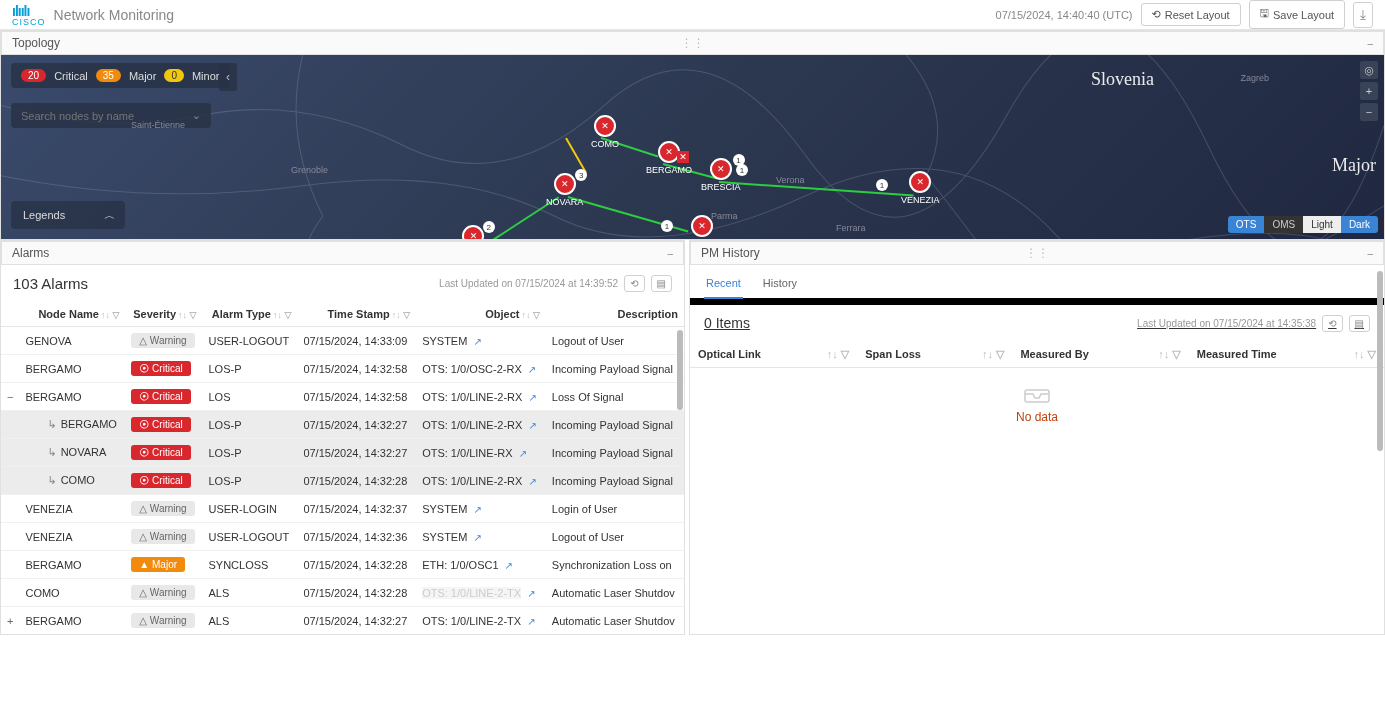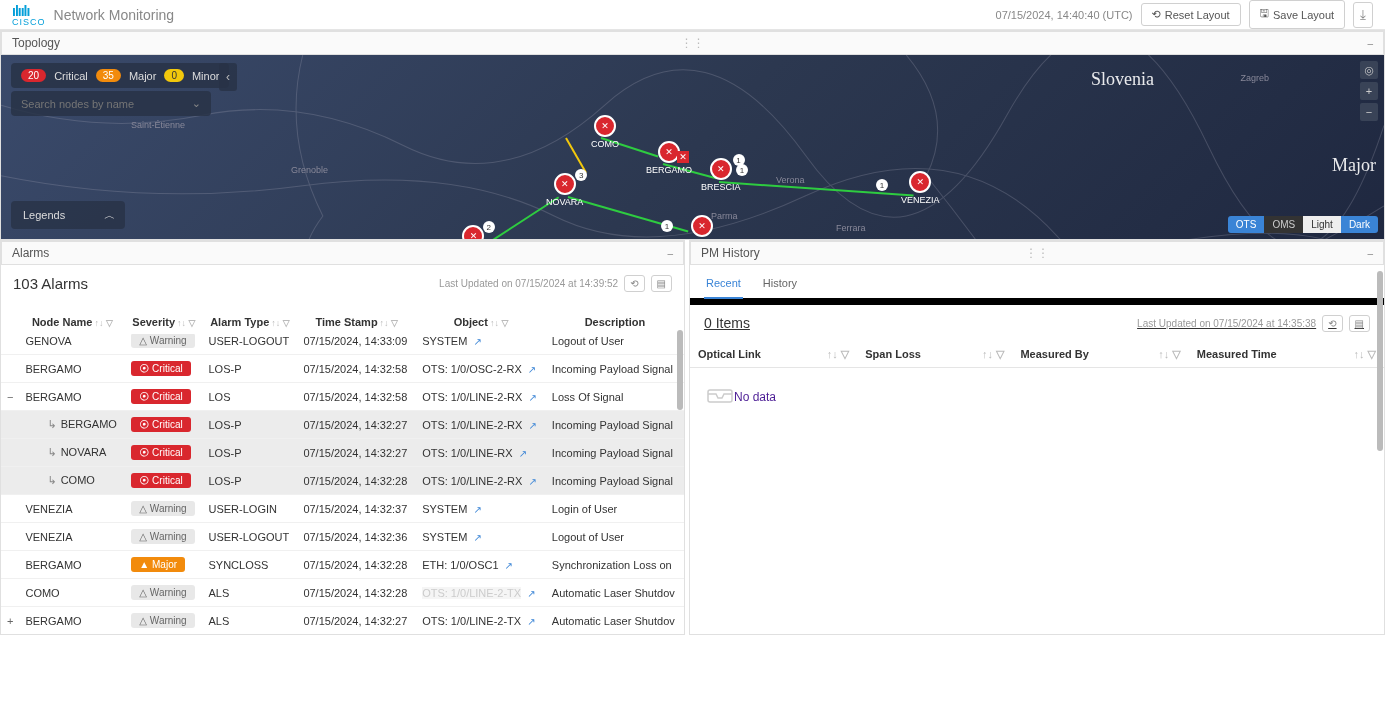--- a/index.html
+++ b/index.html
@@ -28,7 +28,7 @@
 .map-bg-lines path { stroke: #aab; stroke-width: 1; fill: none; }
 .country-label { position: absolute; color: #fff; font-size: 18px; font-family: Georgia, serif; opacity: 0.9; }
 .overlay-box { position: absolute; left: 10px; top: 8px; background: rgba(40,50,70,0.85); border-radius: 4px; padding: 6px 10px; display: flex; align-items: center; gap: 8px; color: #ddd; font-size: 11px; }
-.overlay-box.search { top: 36px; width: 200px; }
+.overlay-box.search { top: 48px; width: 200px; }
 .overlay-box.search input { background: transparent; border: none; color: #bbb; font-size: 11px; width: 100%; outline: none; }
 .overlay-box .sev-badge { border-radius: 10px; padding: 1px 7px; color: #fff; font-size: 10px; }
 .sev-badge.critical { background: #d9272e; }

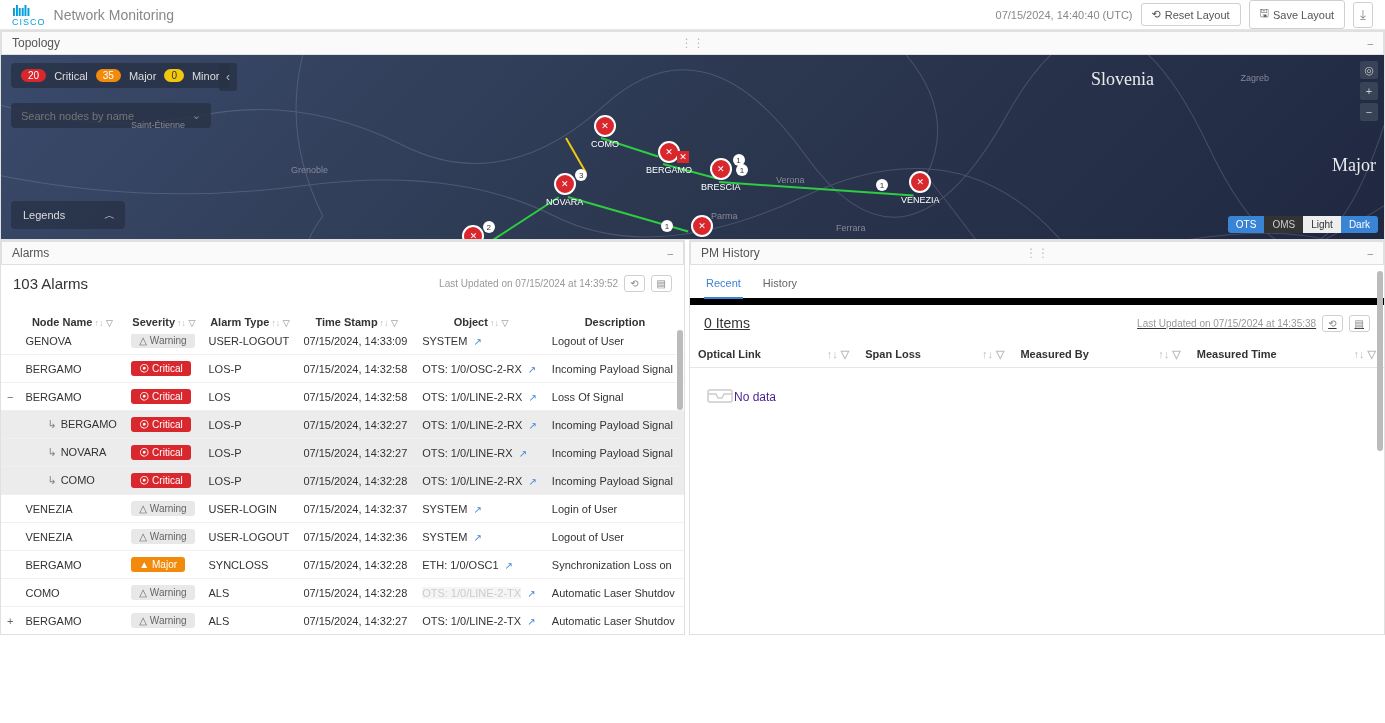--- a/index.html
+++ b/index.html
@@ -65,7 +65,7 @@
 
 .table-wrap { overflow-y: auto; flex: 1; position: relative; }
 .alarms-table { width: 100%; border-collapse: collapse; font-size: 11px; }
-.alarms-table th { text-align: center; padding: 6px 6px; border-bottom: 1px solid #e5e5e5; font-weight: 600; color: #333; font-size: 11px; position: sticky; top: 8px; background: #fff; }
+.alarms-table th { text-align: right; padding: 6px 6px; border-bottom: 1px solid #e5e5e5; font-weight: 600; color: #333; font-size: 11px; position: sticky; top: 0; background: #fff; }
 .alarms-table th .sort-icons { color: #bbb; font-size: 9px; margin-left: 2px; }
 .alarms-table td { padding: 6px 6px; border-bottom: 1px solid #f0f0f0; vertical-align: middle; }
 .alarms-table tr.highlighted td { background: #ececec; }

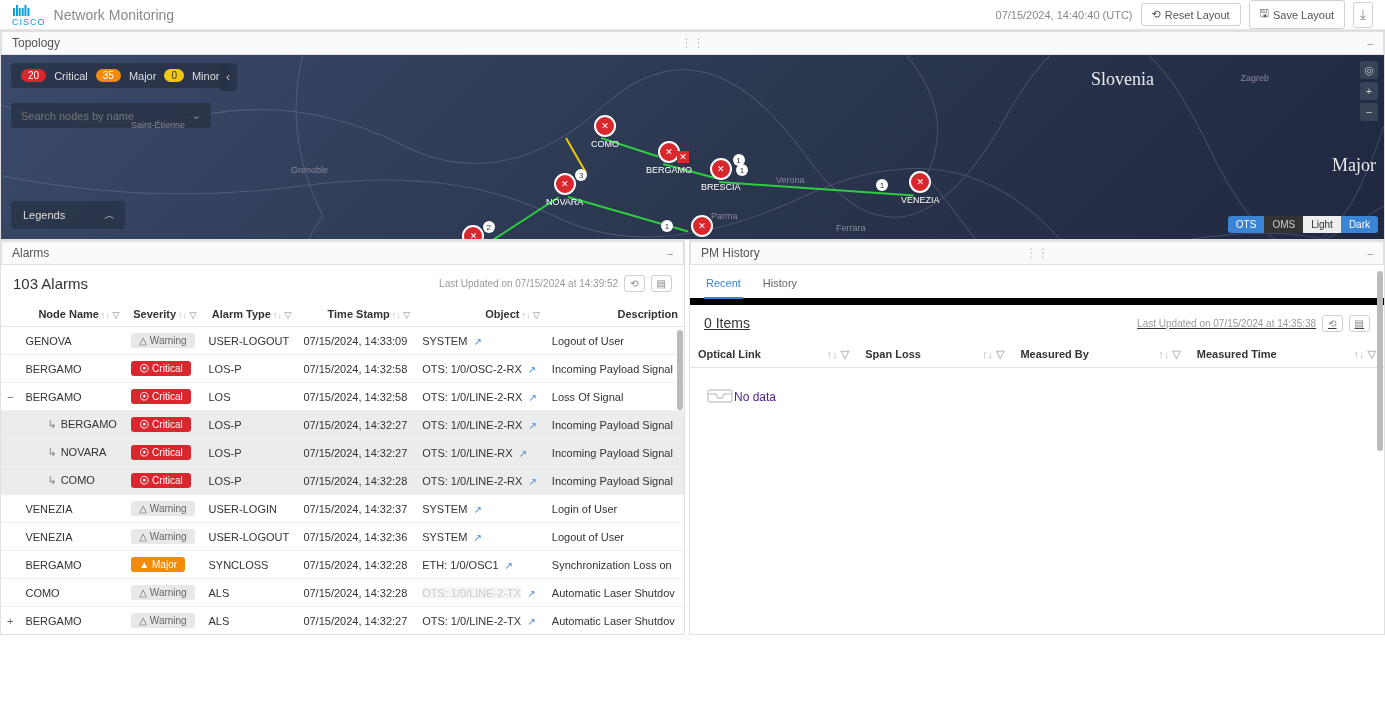--- a/index.html
+++ b/index.html
@@ -87,7 +87,7 @@
 .pm-title-row h3 { font-size: 14px; font-weight: 500; }
 .pm-table { width: 100%; border-collapse: collapse; font-size: 11px; }
 .pm-table th { text-align: left; padding: 6px 8px; border-bottom: 1px solid #e5e5e5; font-weight: 600; margin-top: 11px; }
-.pm-empty { display: flex; flex-direction: row; align-items: center; padding: 16px; color: #4c1d95; }
+.pm-empty { display: flex; flex-direction: column; align-items: center; padding: 16px; color: #c2410c; }
 .pm-empty svg { margin-bottom: 6px; }
 .scroll-thumb { position: absolute; right: 1px; width: 6px; background: #bbb; border-radius: 3px; }
 </style>

